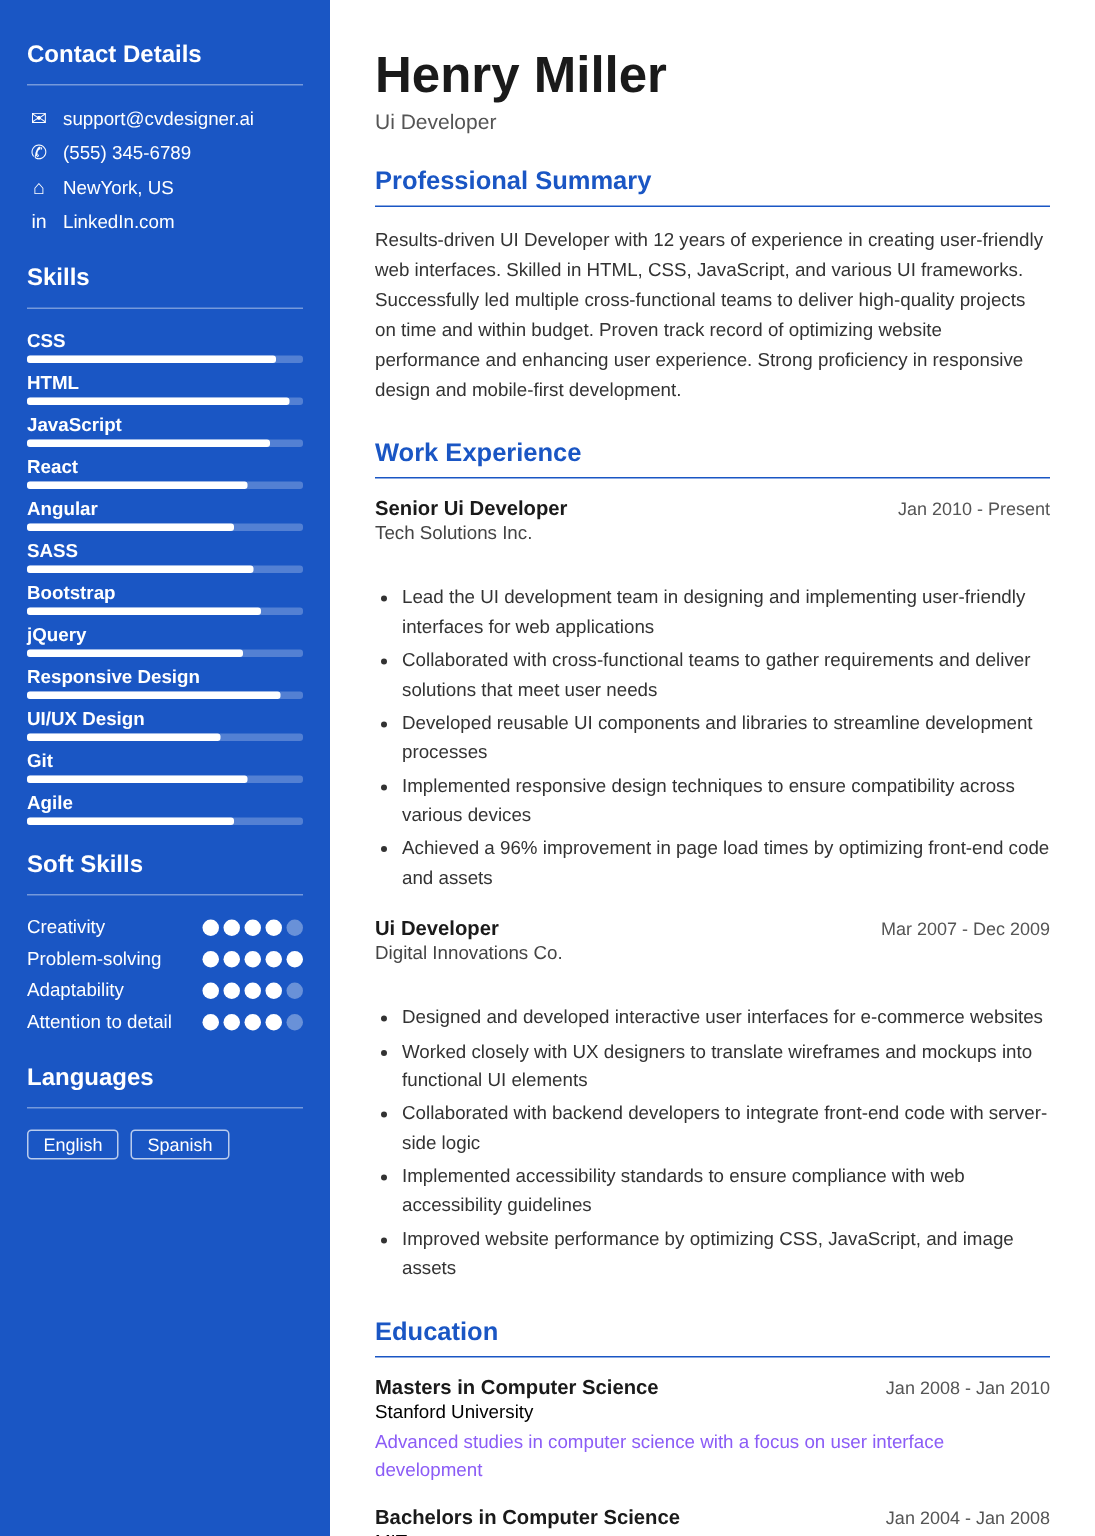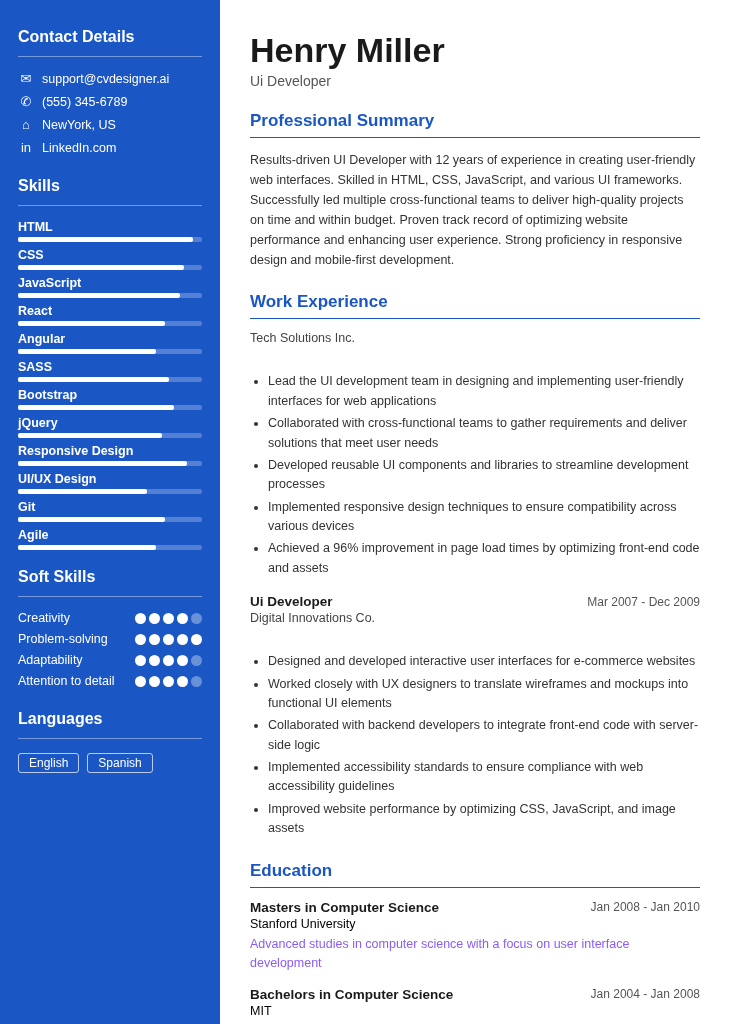--- a/index.html
+++ b/index.html
@@ -235,15 +235,15 @@
       <hr class="sidebar-divider">
       <div id="skills-list">
           <div class="skill-item">
+    <div class="skill-name">CSS</div>
+    <div class="skill-bar-bg">
+      <div class="skill-bar-fill" style="width:90%"></div>
+    </div>
+  </div>
+          <div class="skill-item">
     <div class="skill-name">HTML</div>
     <div class="skill-bar-bg">
       <div class="skill-bar-fill" style="width:95%"></div>
-    </div>
-  </div>
-          <div class="skill-item">
-    <div class="skill-name">CSS</div>
-    <div class="skill-bar-bg">
-      <div class="skill-bar-fill" style="width:90%"></div>
     </div>
   </div>
           <div class="skill-item">

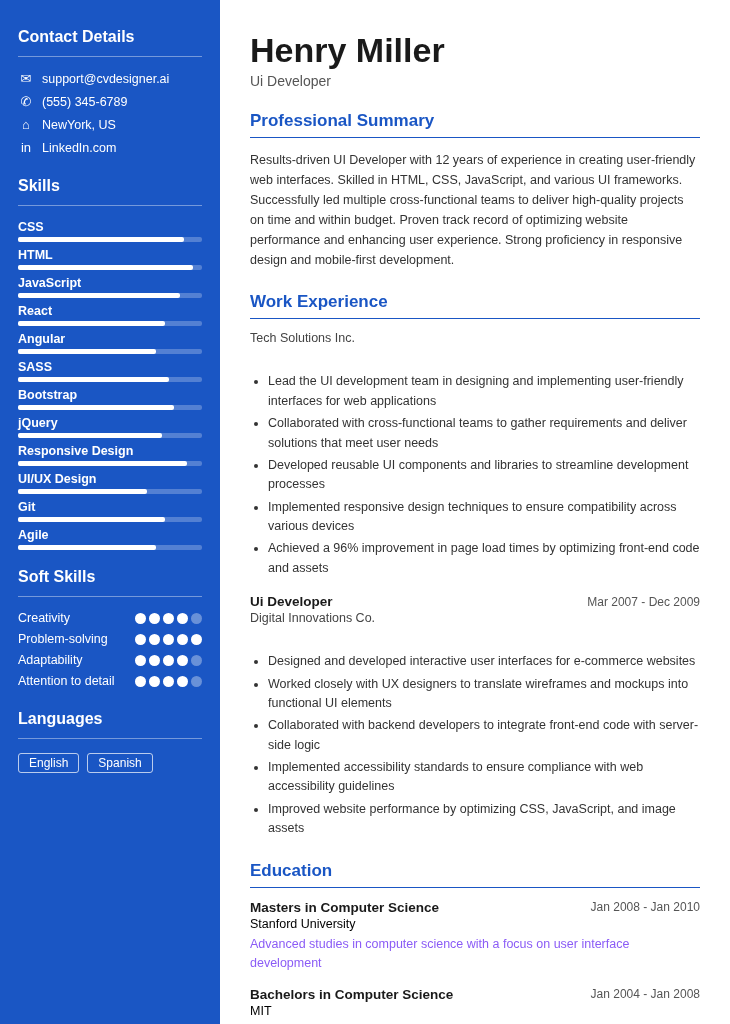--- a/index.html
+++ b/index.html
@@ -383,6 +383,10 @@
       <hr class="section-divider">
       <div id="jobs-list">
           <div>
+    <div class="job-header">
+      <span class="job-title">Senior Ui Developer</span>
+      <span class="job-dates">Jan 2010 - Present</span>
+    </div>
     <div class="job-company">Tech Solutions Inc.</div>
     <ul class="job-bullets">
               <li>Lead the UI development team in designing and implementing user-friendly interfaces for web applications</li>

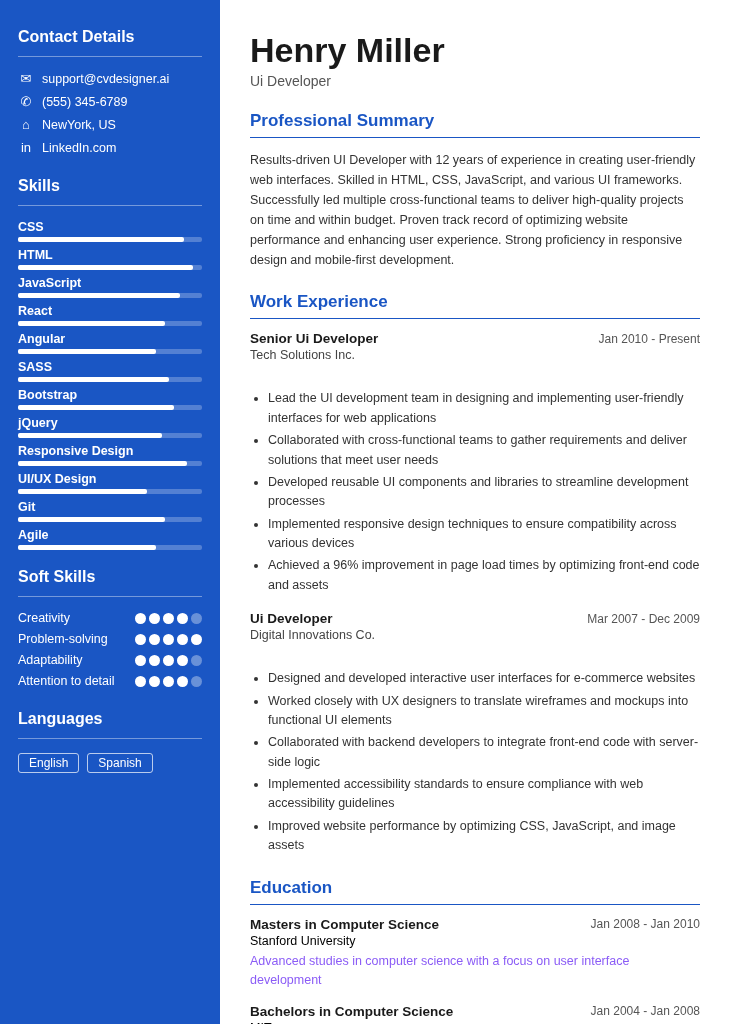--- a/index.html
+++ b/index.html
@@ -177,7 +177,7 @@
     .edu-header {
       display: flex;
       justify-content: space-between;
-      align-items: flex-start;
+      align-items: flex-end;
       margin-bottom: 2px;
     }
     .edu-degree {

